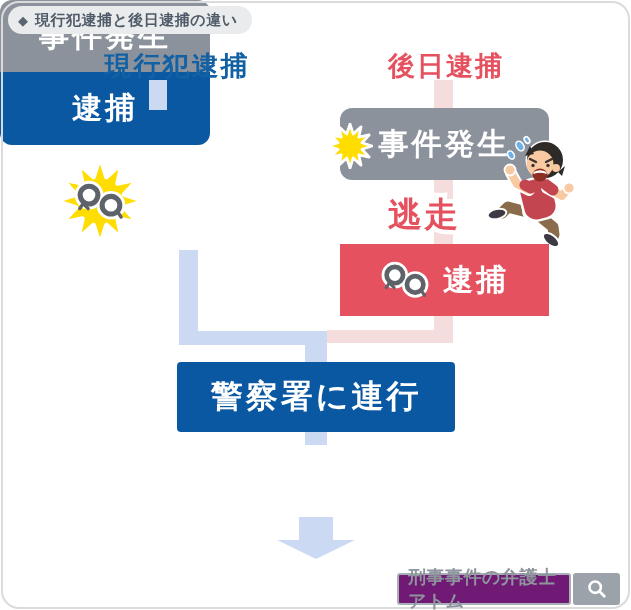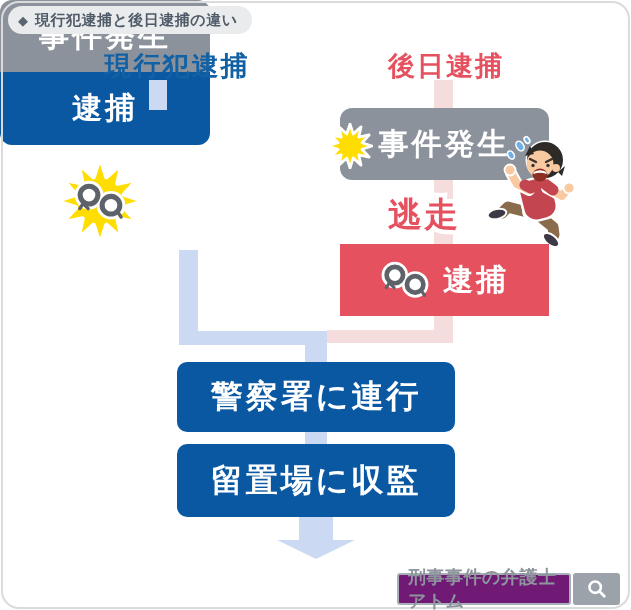--- a/index.html
+++ b/index.html
@@ -33,7 +33,7 @@
   .half.blue { height:73px; background:#0a58a2; }
   .gray-box { left:340px; top:108px; width:209px; height:72px; background:#8c929b; font-size:30px; }
   .red-box { left:340px; top:244px; width:209px; height:72px; background:#e5515f; font-size:30px; gap:13px; }
-  .flow-box { left:177px; width:278px; background:#0a58a2; border-radius:10px; font-size:32px; }
+  .flow-box { left:177px; width:278px; background:#0a58a2; border-radius:4px; font-size:32px; }
   .flow-box.one { top:362px; height:70px; }
   .flow-box.two { top:444px; height:73px; }
 

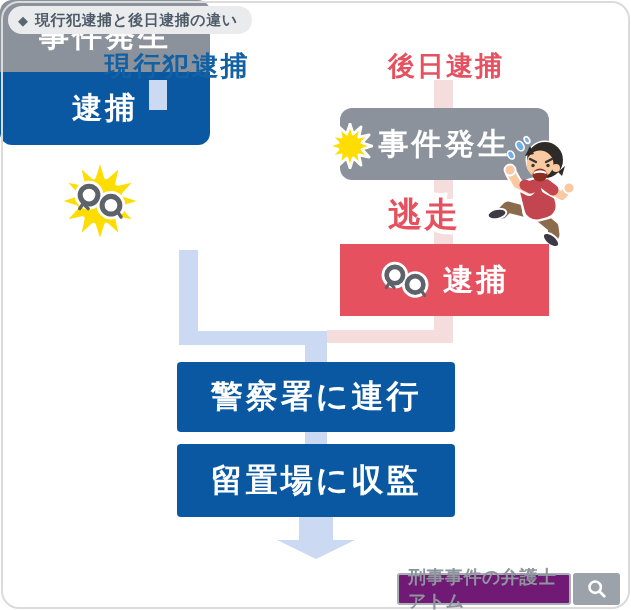--- a/index.html
+++ b/index.html
@@ -198,7 +198,6 @@
   </div>
 
   <div class="box flow-box one">警察署に連行</div>
-  <div class="box flow-box two">留置場に収監</div>
 
   <div class="arrow-shaft"></div>
   <div class="arrow-head"></div>

